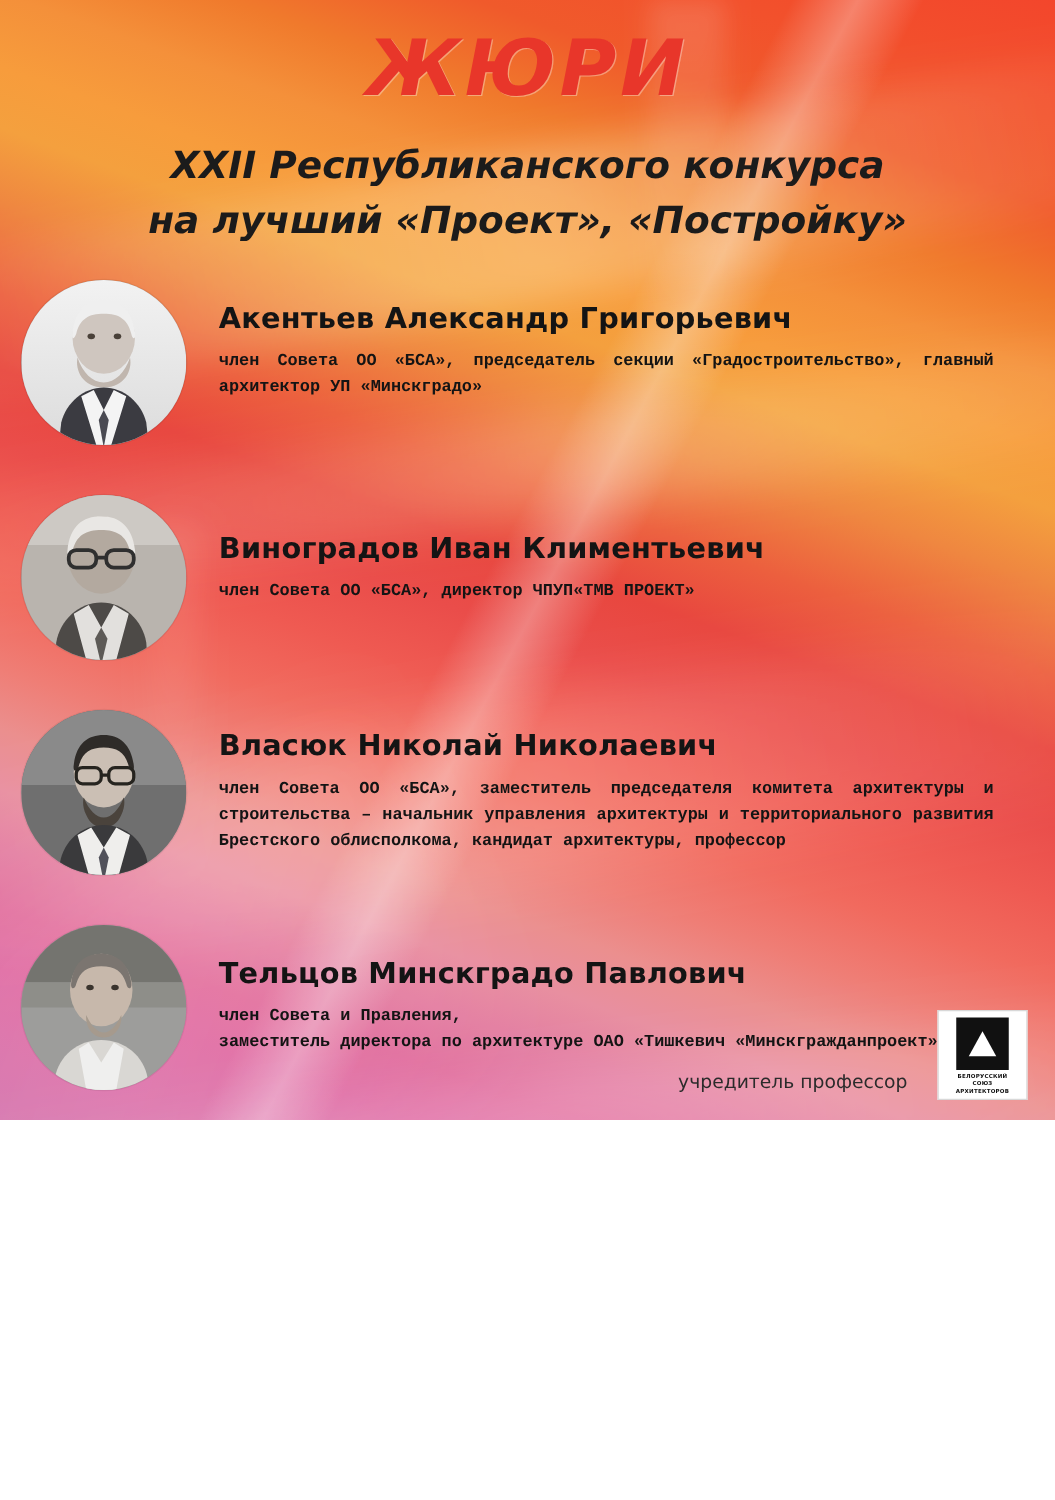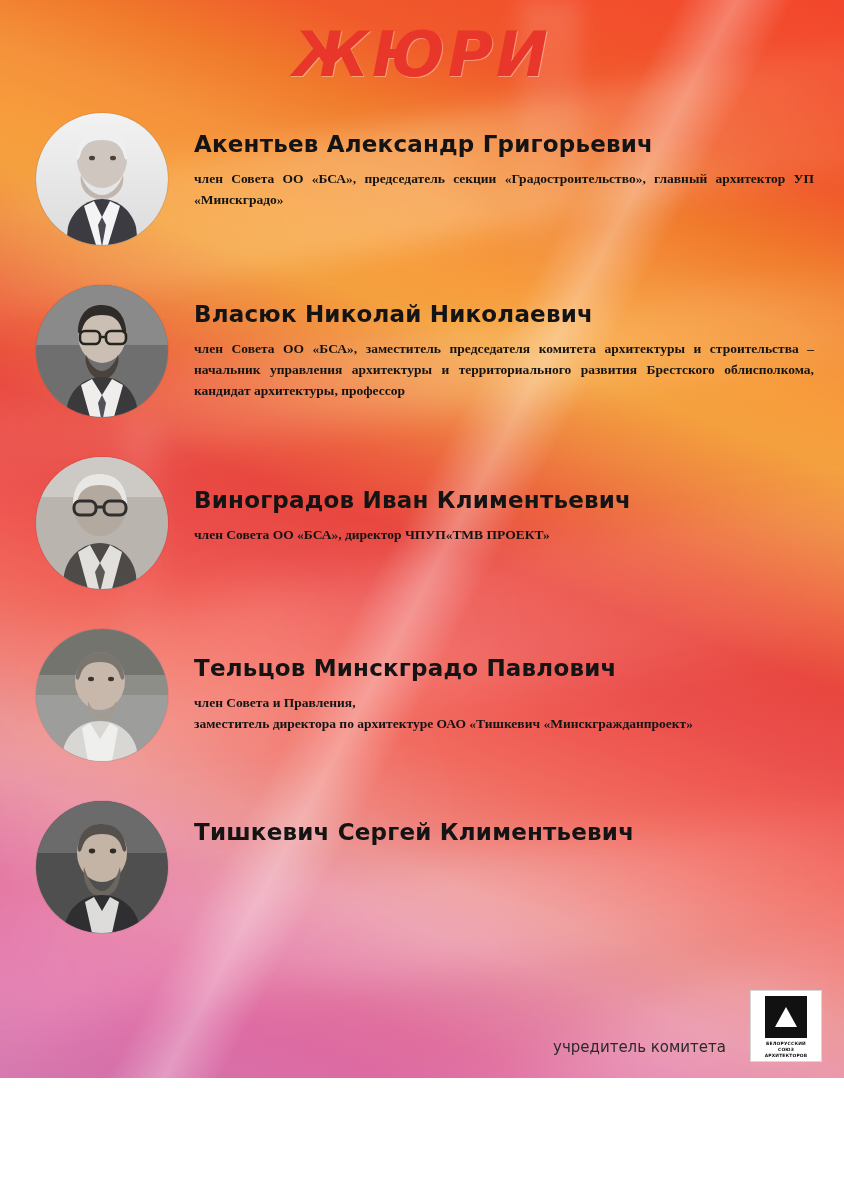--- a/index.html
+++ b/index.html
@@ -16,7 +16,7 @@
   #poster {
     position: relative;
     width: 844px;
-    height: 1078px;
+    height: 896px;
     overflow: hidden;
     background:
       linear-gradient(118deg,

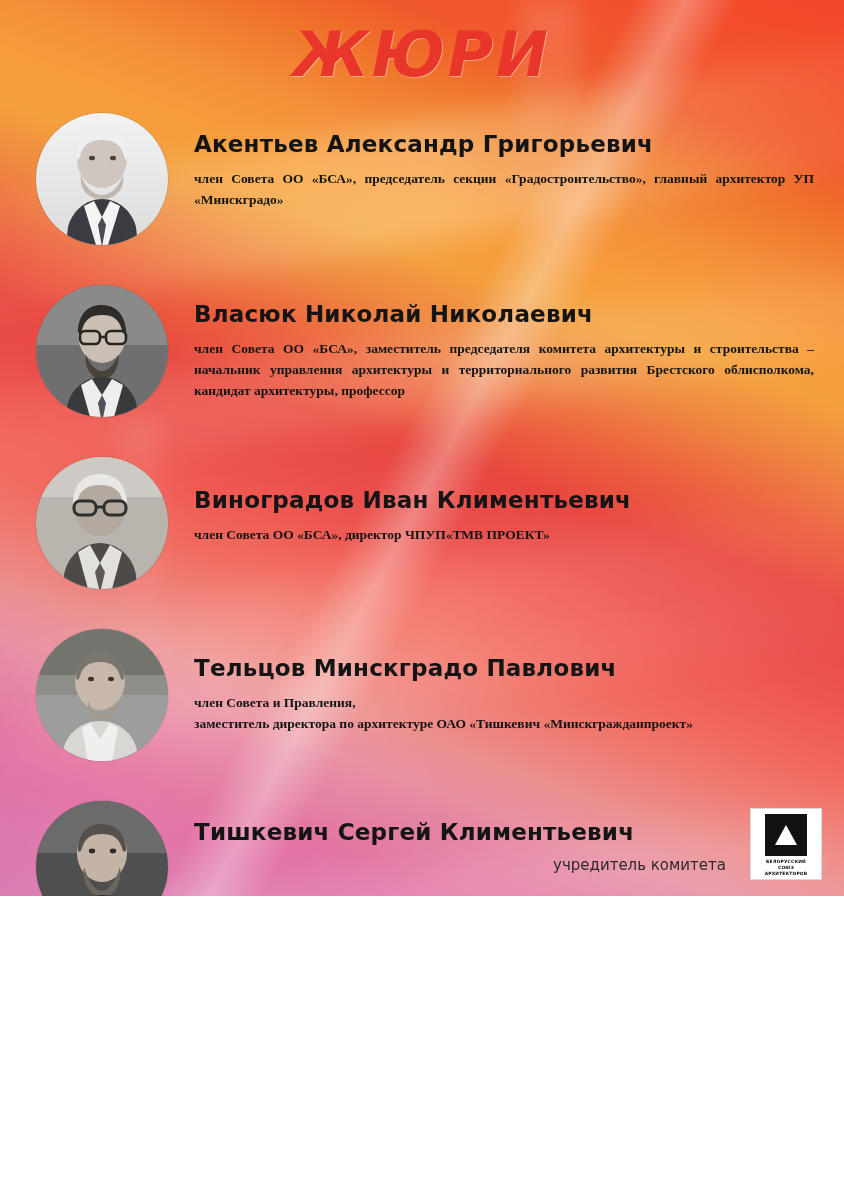--- a/index.html
+++ b/index.html
@@ -261,6 +261,10 @@
 
   <header class="poster-head">
     <h1 class="title-main">ЖЮРИ</h1>
+    <div class="title-sub">
+      <span class="line1">XXII  Республиканского конкурса</span>
+      <span class="line2">на лучший «Проект», «Постройку»</span>
+    </div>
   </header>
 
   <section class="jury-list">

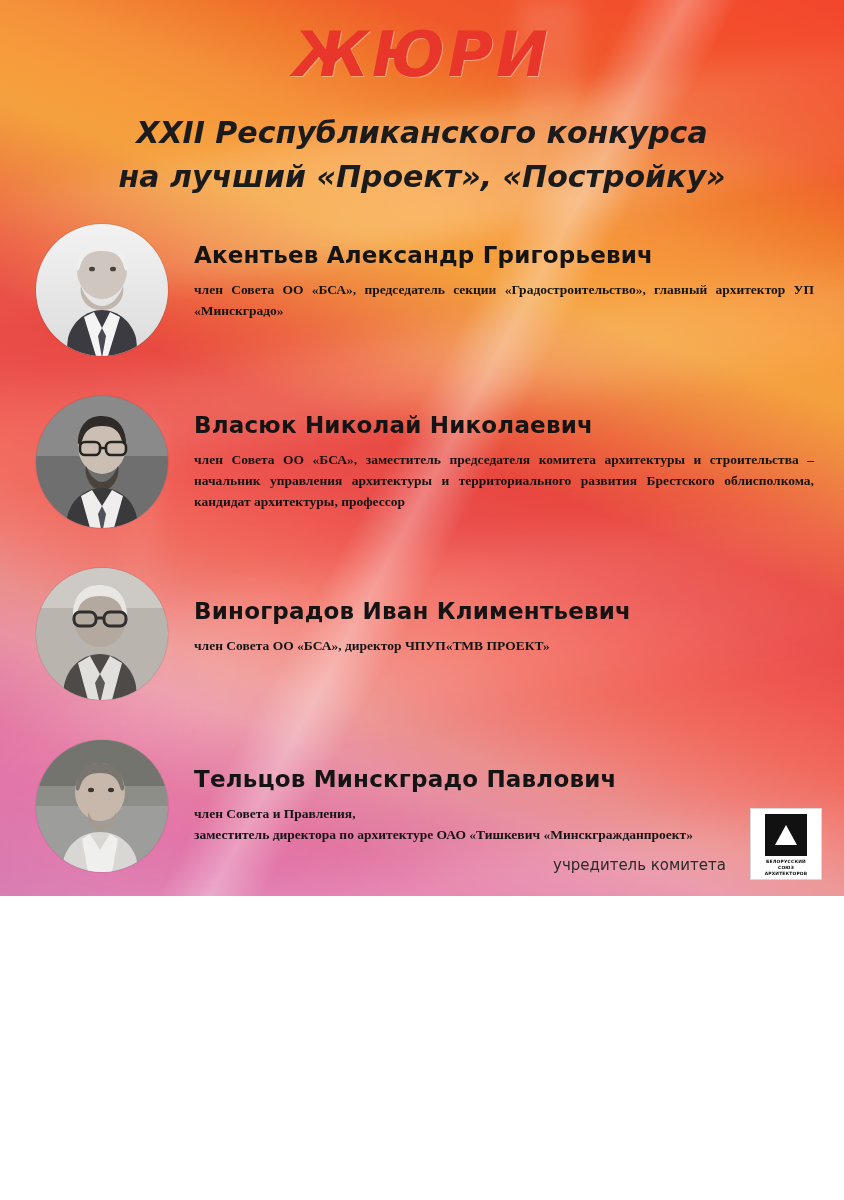--- a/index.html
+++ b/index.html
@@ -145,7 +145,7 @@
     display: flex;
     align-items: flex-start;
     min-height: 150px;
-    padding: 0 26px 0 36px;
+    padding: 0 26px 0 17px;
     margin-bottom: 22px;
   }
   .photo {

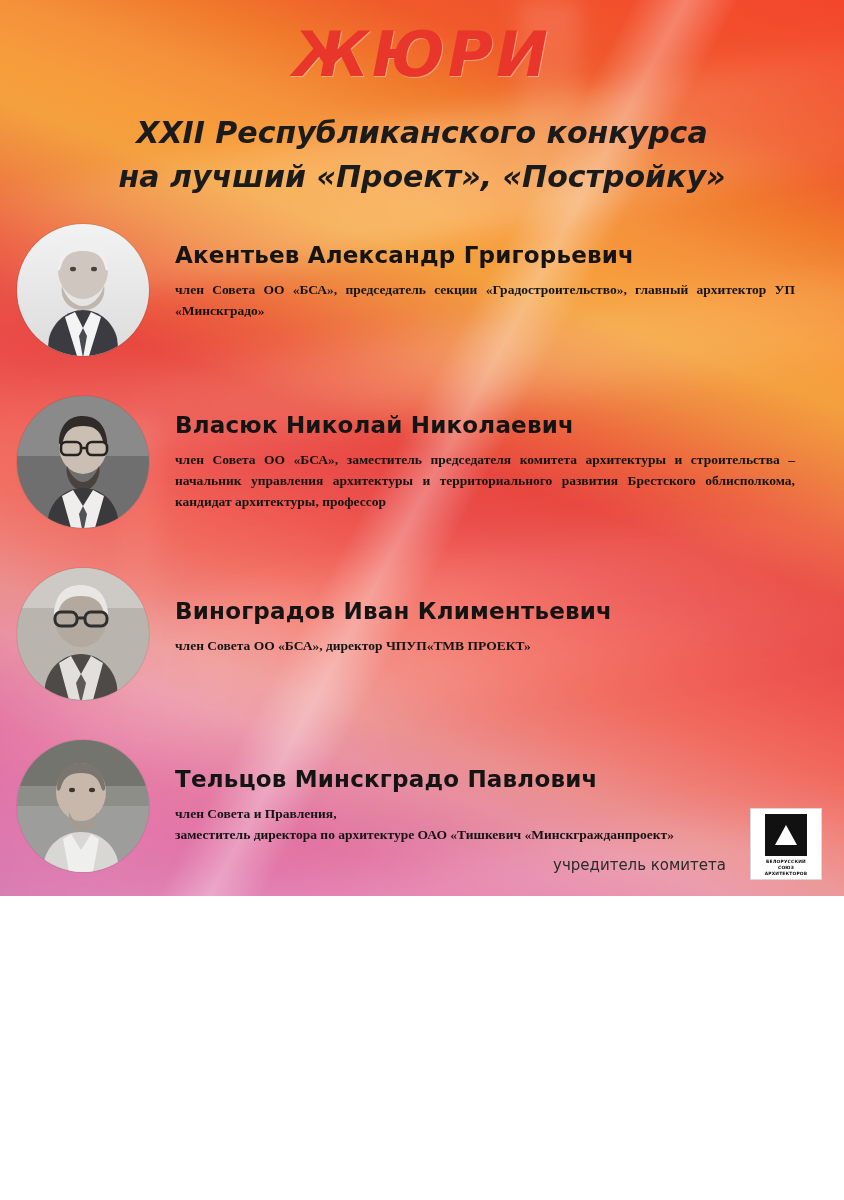--- a/index.html
+++ b/index.html
@@ -173,7 +173,7 @@
     letter-spacing: 0.2px;
   }
   .member-role {
-    font-family: Liberation Serif, serif;
+    font-family: Liberation Mono, monospace;
     font-weight: bold;
     font-size: 13.5px;
     line-height: 1.55;

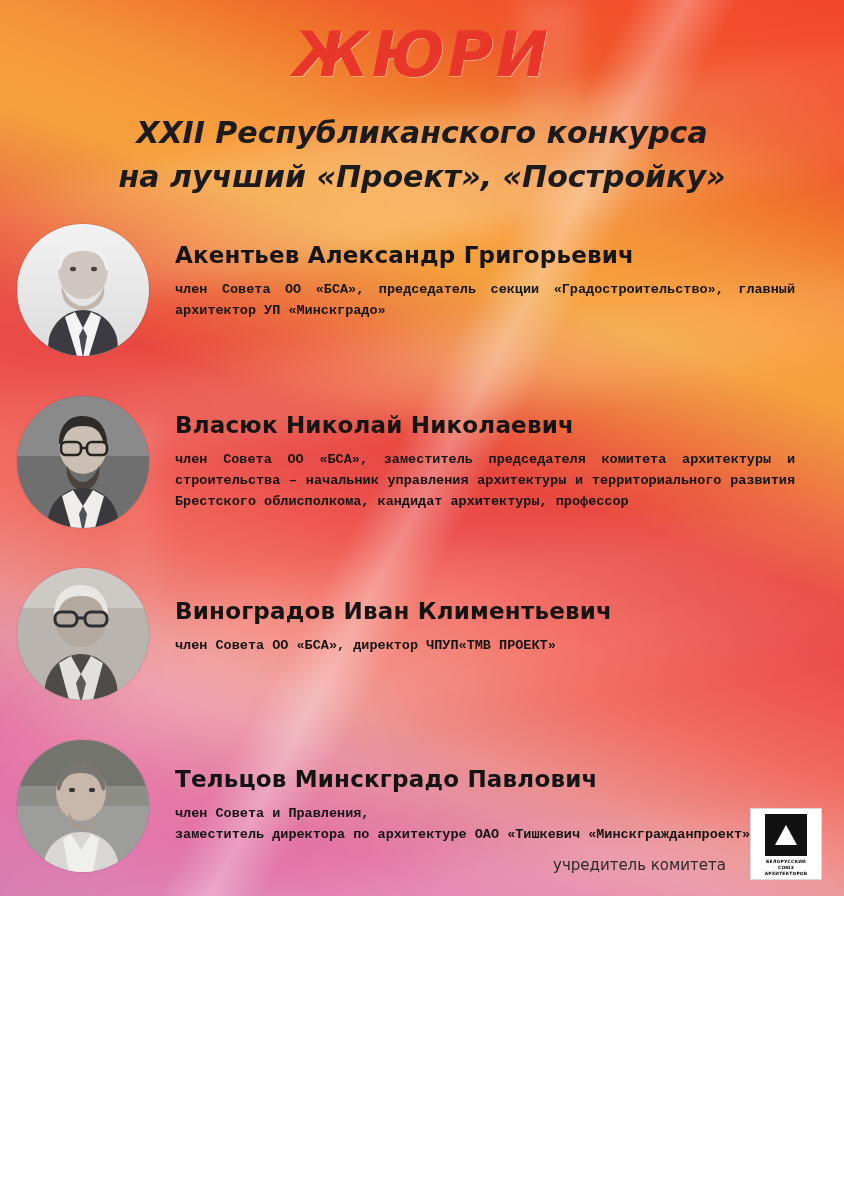--- a/index.html
+++ b/index.html
@@ -295,6 +295,27 @@
       </div>
     </div>
 
+    <div class="jury-member m-2">
+      <div class="photo">
+        <svg width="132" height="132" viewBox="0 0 132 132" aria-hidden="true">
+          <rect width="132" height="132" fill="#b9b4ae"></rect>
+          <rect y="0" width="132" height="40" fill="#cdc9c4"></rect>
+          <ellipse cx="64" cy="48" rx="27" ry="31" fill="#b3a99f"></ellipse>
+          <path d="M37 44c2-19 12-27 27-27s25 9 27 27c1 7-3 7-4 1-3-13-11-17-23-17s-20 4-23 17c-1 6-5 6-4-1z" fill="#e9e7e4"></path>
+          <rect x="38" y="44" width="22" height="14" rx="6" fill="none" stroke="#2f2f2f" stroke-width="3"></rect>
+          <rect x="68" y="44" width="22" height="14" rx="6" fill="none" stroke="#2f2f2f" stroke-width="3"></rect>
+          <line x1="60" y1="50" x2="68" y2="50" stroke="#2f2f2f" stroke-width="3"></line>
+          <path d="M64 86c18 0 33 14 36 32l1 14H27l1-14c3-18 18-32 36-32z" fill="#4d4a47"></path>
+          <path d="M54 88l10 18 10-18 12 7-10 37H52L42 95z" fill="#e2e0dd"></path>
+          <path d="M64 106l-5 9 5 21 5-21z" fill="#5d5a56"></path>
+        </svg>
+      </div>
+      <div class="member-text">
+        <h2 class="member-name">Виноградов Иван Климентьевич</h2>
+        <p class="member-role">член Совета ОО «БСА», директор ЧПУП«ТМВ ПРОЕКТ»</p>
+      </div>
+    </div>
+
     <div class="jury-member m-3">
       <div class="photo">
         <svg width="132" height="132" viewBox="0 0 132 132" aria-hidden="true">
@@ -317,27 +338,6 @@
       </div>
     </div>
 
-    <div class="jury-member m-2">
-      <div class="photo">
-        <svg width="132" height="132" viewBox="0 0 132 132" aria-hidden="true">
-          <rect width="132" height="132" fill="#b9b4ae"></rect>
-          <rect y="0" width="132" height="40" fill="#cdc9c4"></rect>
-          <ellipse cx="64" cy="48" rx="27" ry="31" fill="#b3a99f"></ellipse>
-          <path d="M37 44c2-19 12-27 27-27s25 9 27 27c1 7-3 7-4 1-3-13-11-17-23-17s-20 4-23 17c-1 6-5 6-4-1z" fill="#e9e7e4"></path>
-          <rect x="38" y="44" width="22" height="14" rx="6" fill="none" stroke="#2f2f2f" stroke-width="3"></rect>
-          <rect x="68" y="44" width="22" height="14" rx="6" fill="none" stroke="#2f2f2f" stroke-width="3"></rect>
-          <line x1="60" y1="50" x2="68" y2="50" stroke="#2f2f2f" stroke-width="3"></line>
-          <path d="M64 86c18 0 33 14 36 32l1 14H27l1-14c3-18 18-32 36-32z" fill="#4d4a47"></path>
-          <path d="M54 88l10 18 10-18 12 7-10 37H52L42 95z" fill="#e2e0dd"></path>
-          <path d="M64 106l-5 9 5 21 5-21z" fill="#5d5a56"></path>
-        </svg>
-      </div>
-      <div class="member-text">
-        <h2 class="member-name">Виноградов Иван Климентьевич</h2>
-        <p class="member-role">член Совета ОО «БСА», директор ЧПУП«ТМВ ПРОЕКТ»</p>
-      </div>
-    </div>
-
     <div class="jury-member m-4">
       <div class="photo">
         <svg width="132" height="132" viewBox="0 0 132 132" aria-hidden="true">

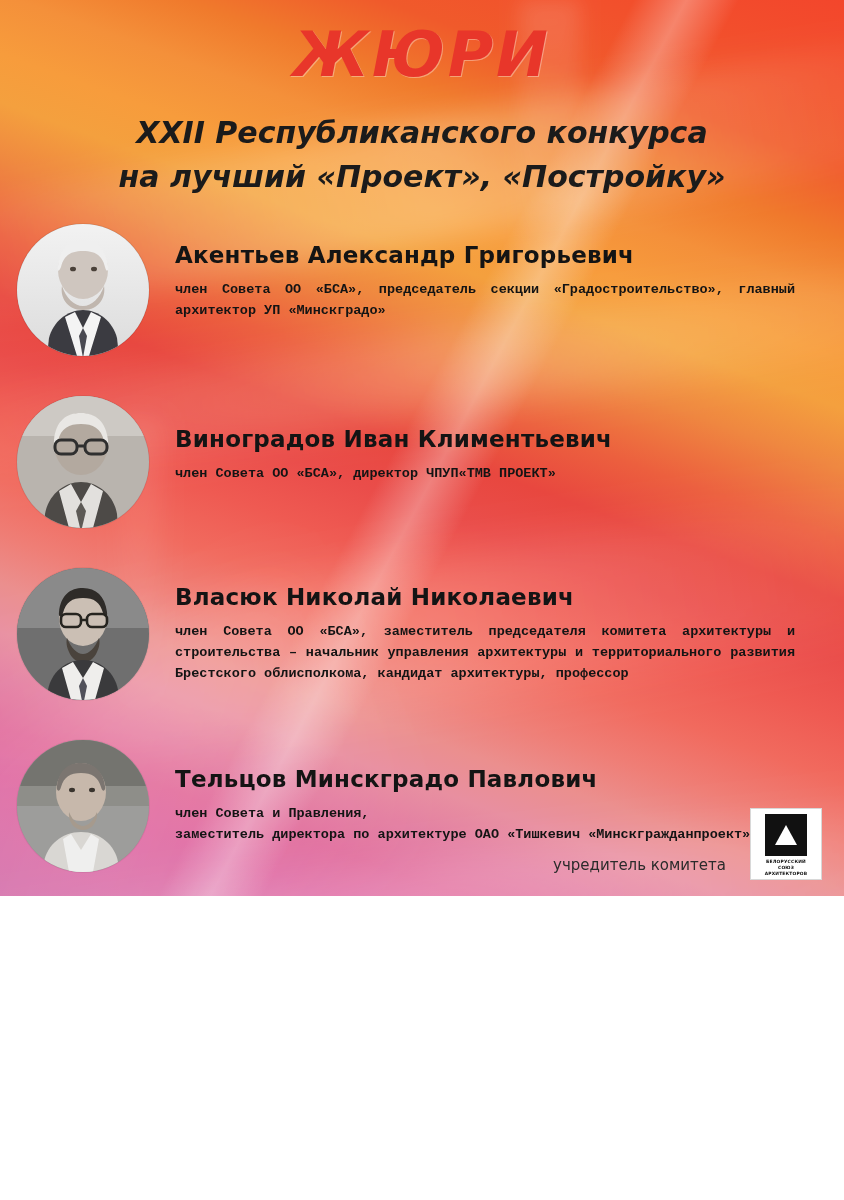--- a/index.html
+++ b/index.html
@@ -382,7 +382,7 @@
   </section>
 
   <footer class="poster-foot">
-    <div class="foot-caption">учредитель комитета</div>
+    <div class="foot-caption">учредитель профессор</div>
     <div class="logo-box">
       <div class="logo-mark">
         <span class="tri"></span>

